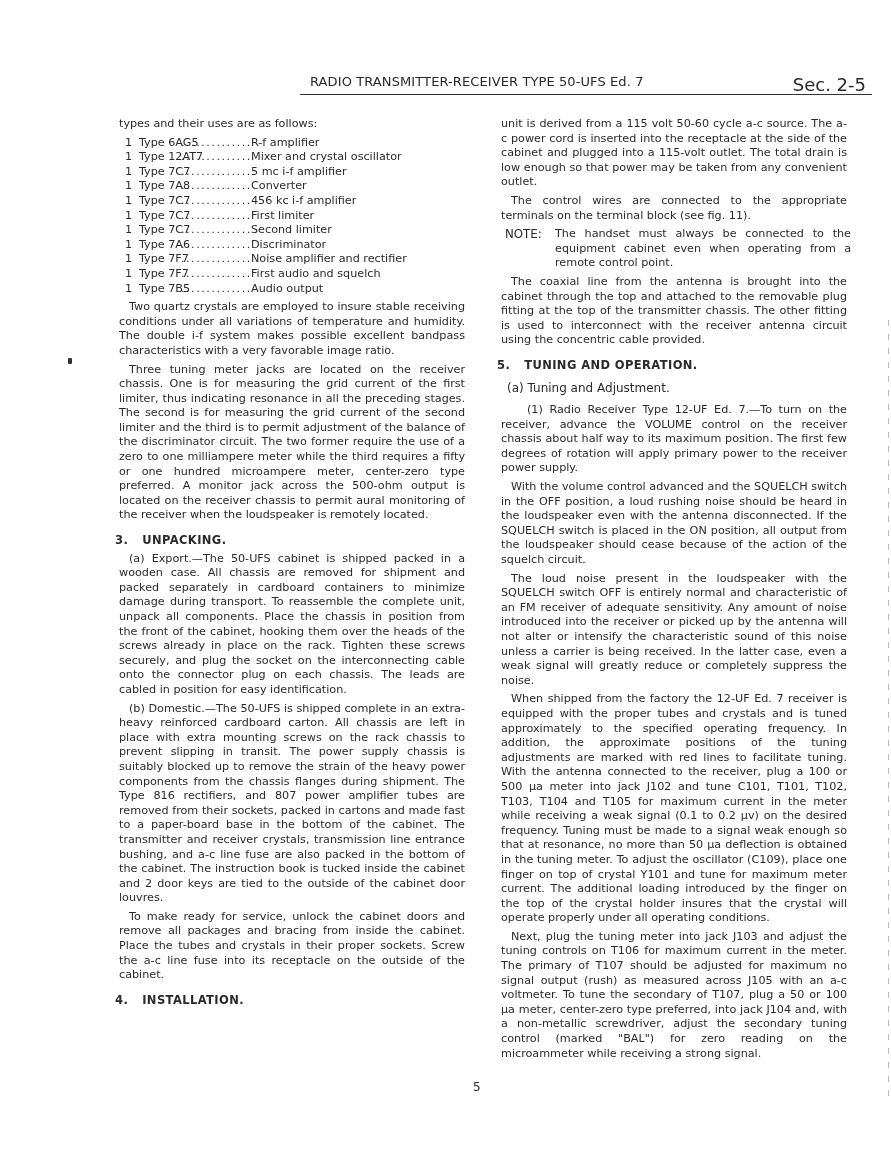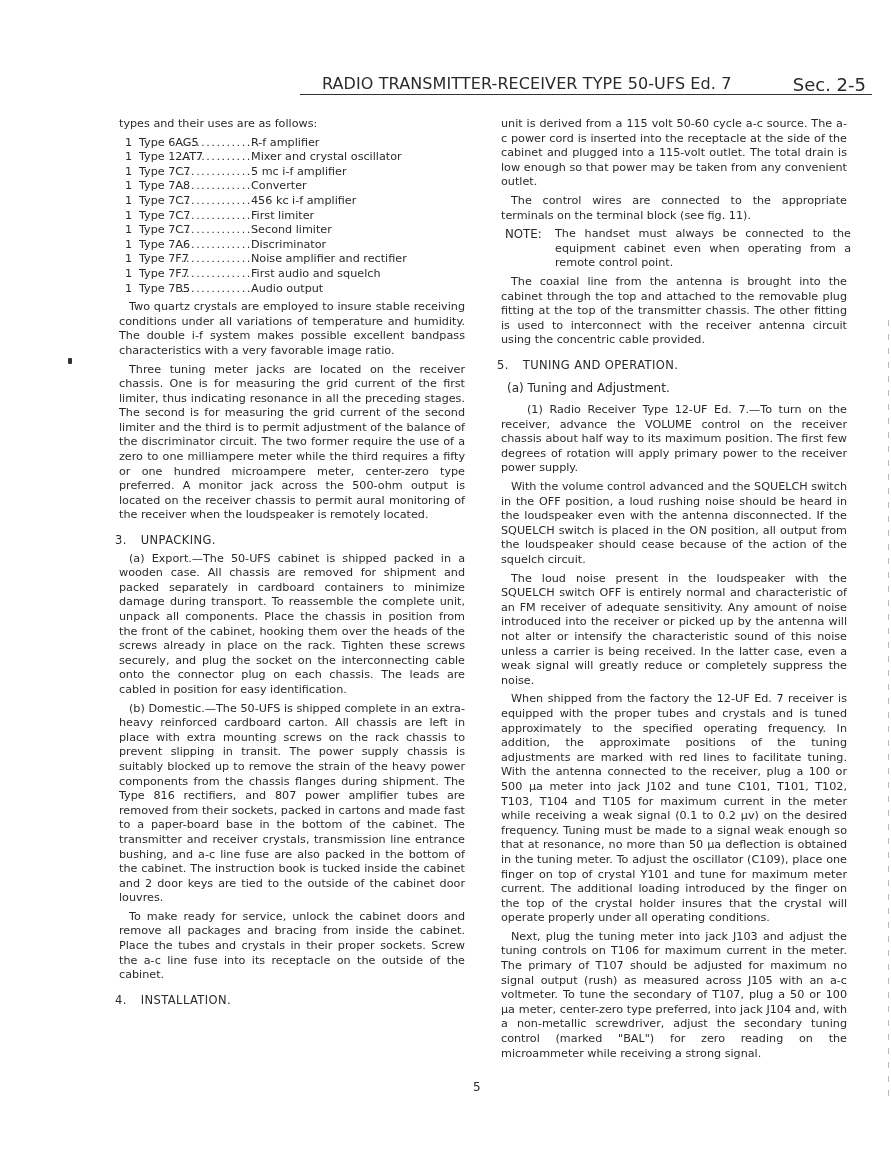--- a/index.html
+++ b/index.html
@@ -12,7 +12,7 @@
     border-bottom: 1.5px solid #333;
   }
   .header .title {
-    position: absolute; left: 22px; top: 2px; font-size: 16px; letter-spacing: 0.1px;
+    position: absolute; left: 10px; top: 2px; font-size: 13px; letter-spacing: 0.1px;
   }
   .header .sec {
     position: absolute; right: 6px; top: 2px; font-size: 18px;

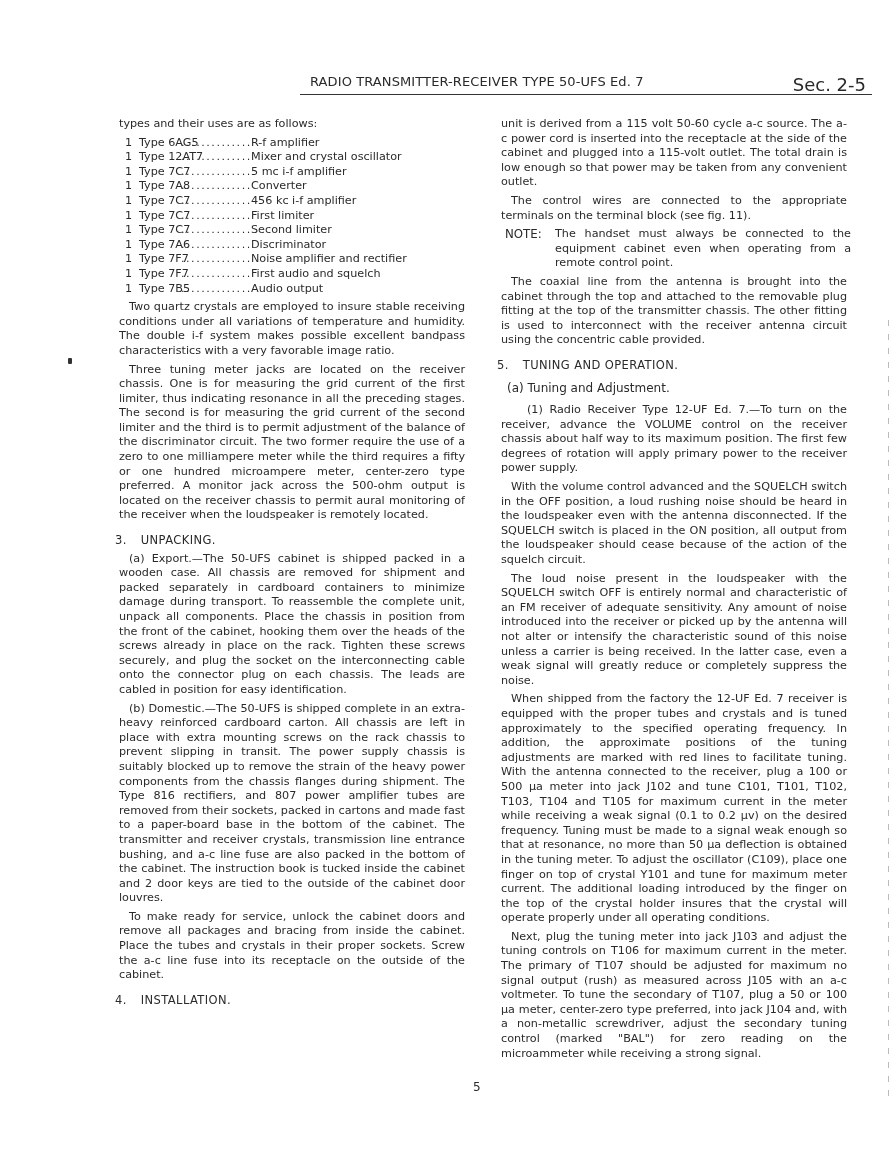--- a/index.html
+++ b/index.html
@@ -32,7 +32,7 @@
   .tube-list .dots { width: 70px; overflow: hidden; letter-spacing: 1.5px; }
   .tube-list .use { }
   h3 {
-    margin: 10px 0 4px 0; font-size: 11.5px; font-weight: normal; letter-spacing: 0.4px;
+    margin: 10px 0 4px 0; font-size: 11.5px; font-weight: bold; letter-spacing: 0.4px;
   }
   h3 .num { margin-right: 14px; }
   .subhead { text-indent: 10px; font-size: 12px; margin: 8px 0; }

